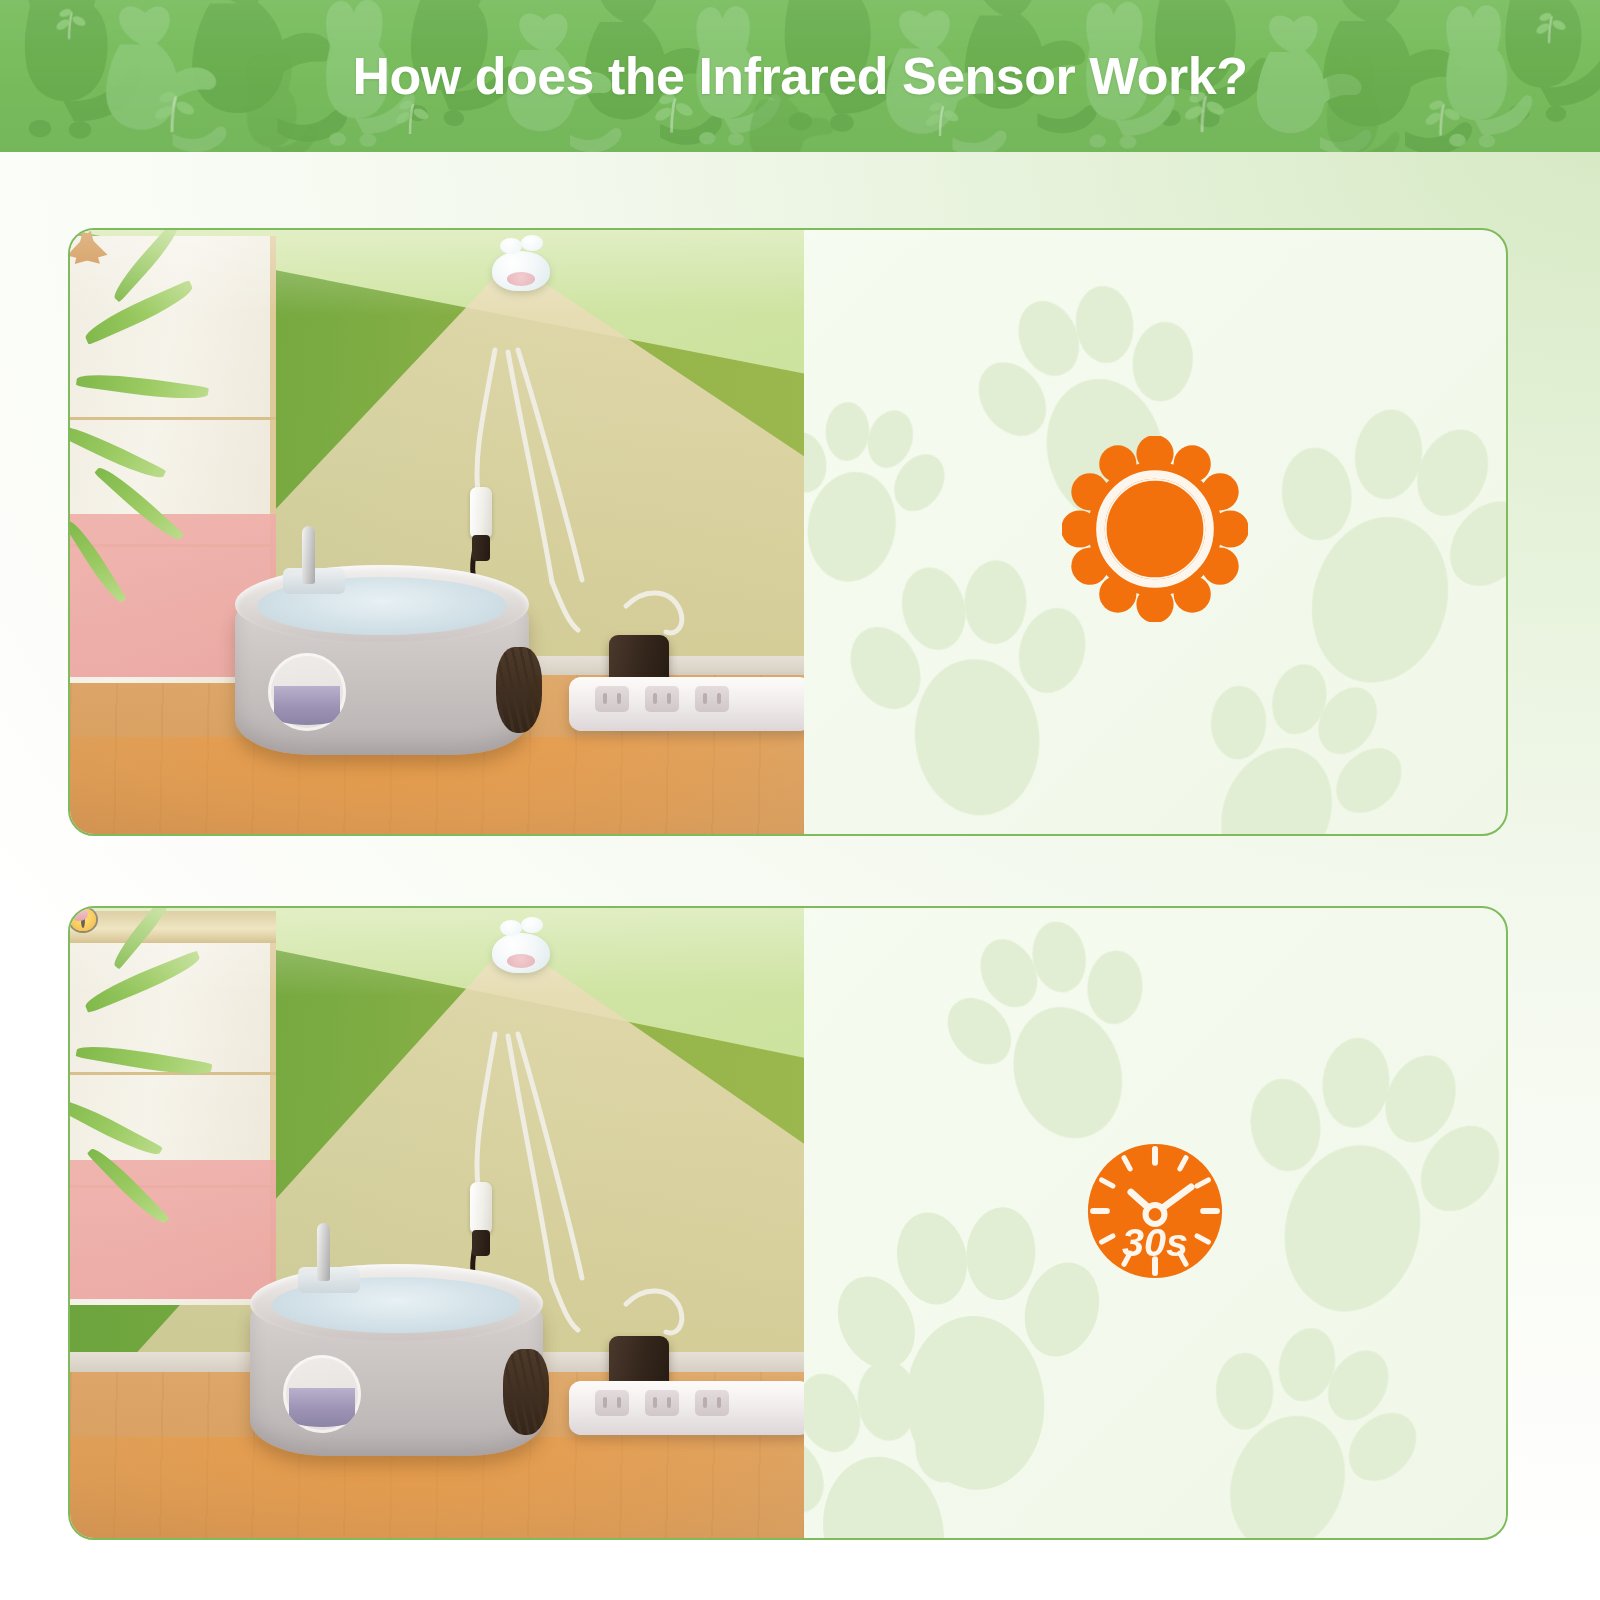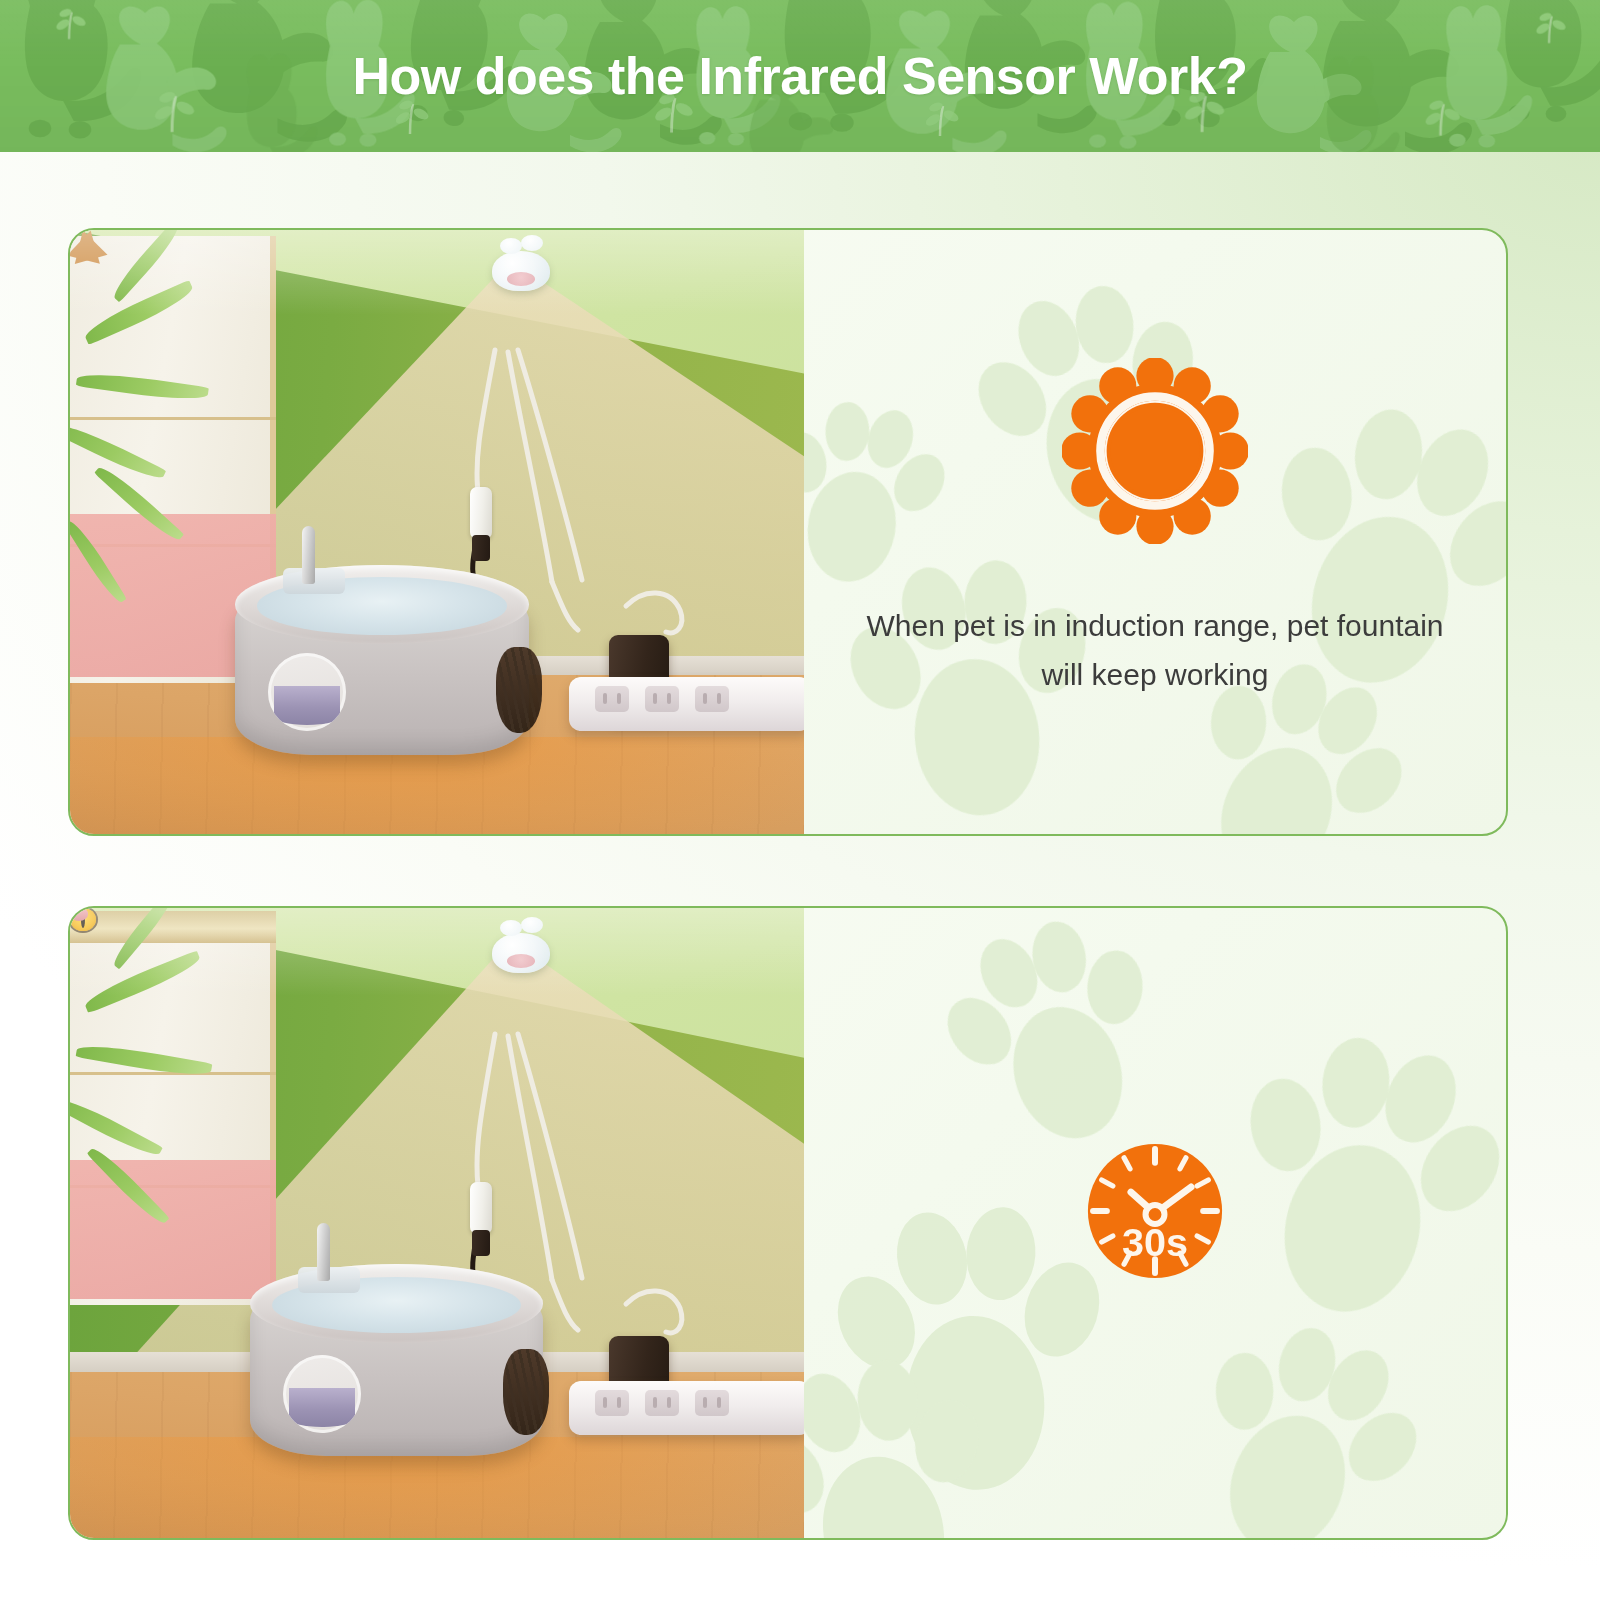--- a/index.html
+++ b/index.html
@@ -504,7 +504,6 @@
           <circle cx="100" cy="100" r="48" fill="#f2710c"></circle>
         </svg>
       </div>
-      <div class="caption" id="caption-top">When pet is in induction range, pet fountain will keep working</div>
     </div>
   </div>
 

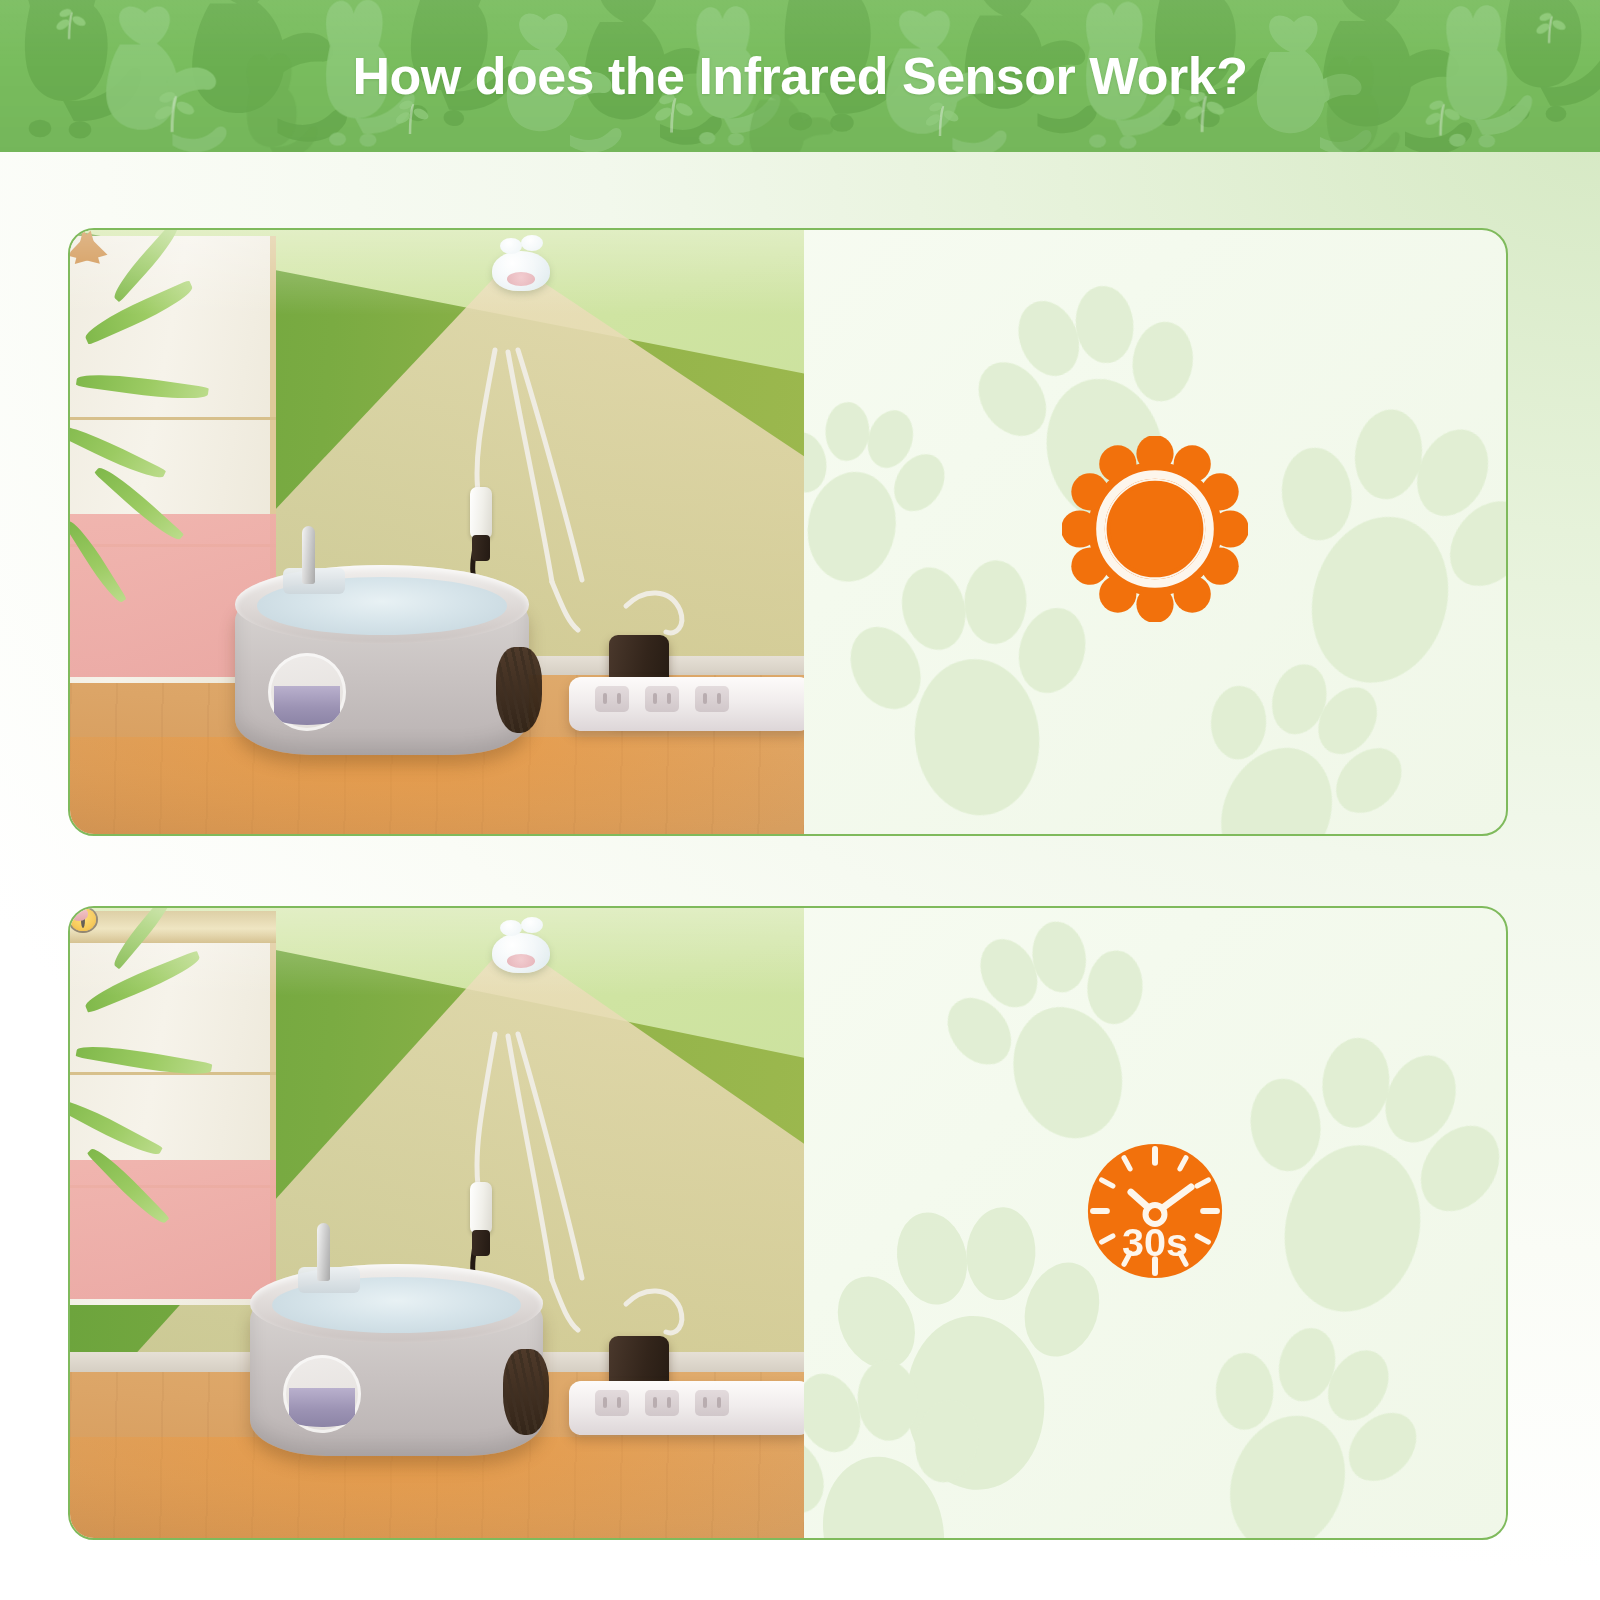--- a/index.html
+++ b/index.html
@@ -303,7 +303,7 @@
     align-items: center; justify-content: center;
   }
   #content-top    { padding-bottom: 6px; }
-  #content-bottom { padding-bottom: 24px; }
+  #content-bottom { padding-bottom: 24px; font-style: italic; }
 
   .caption {
     width: 620px;

